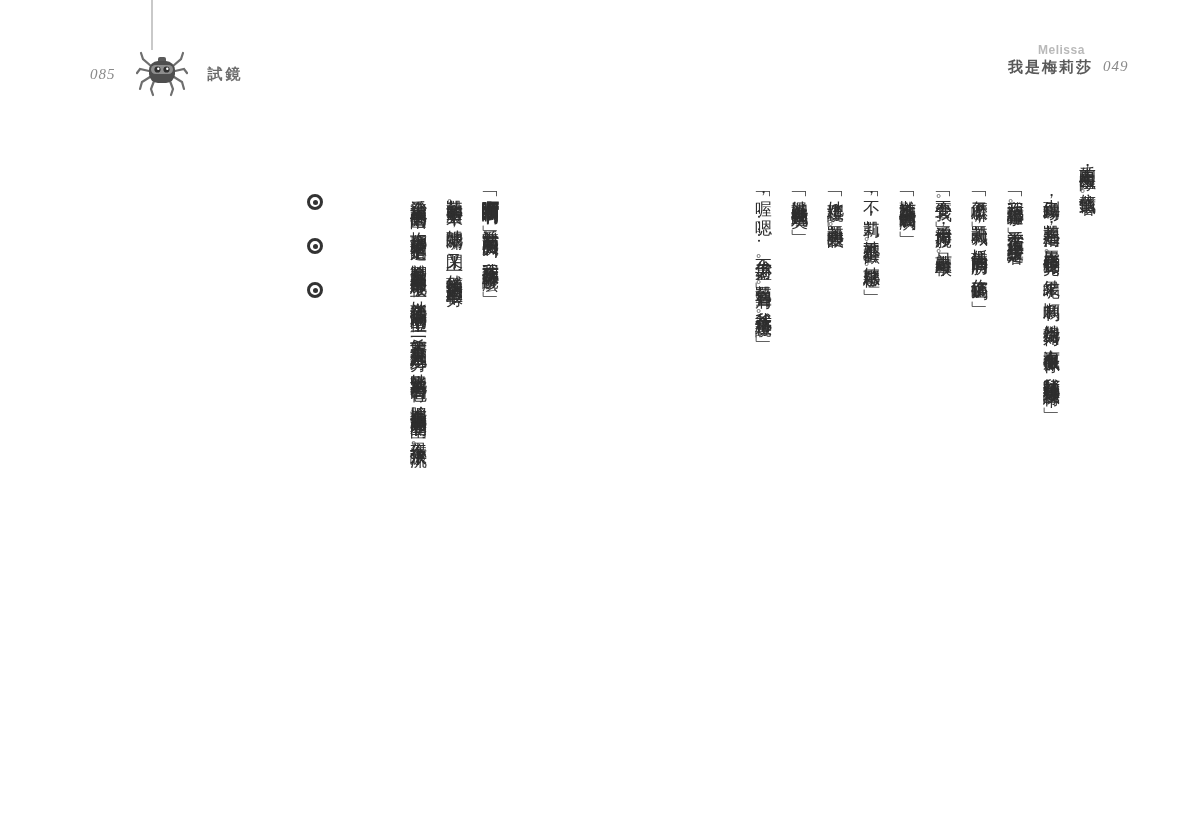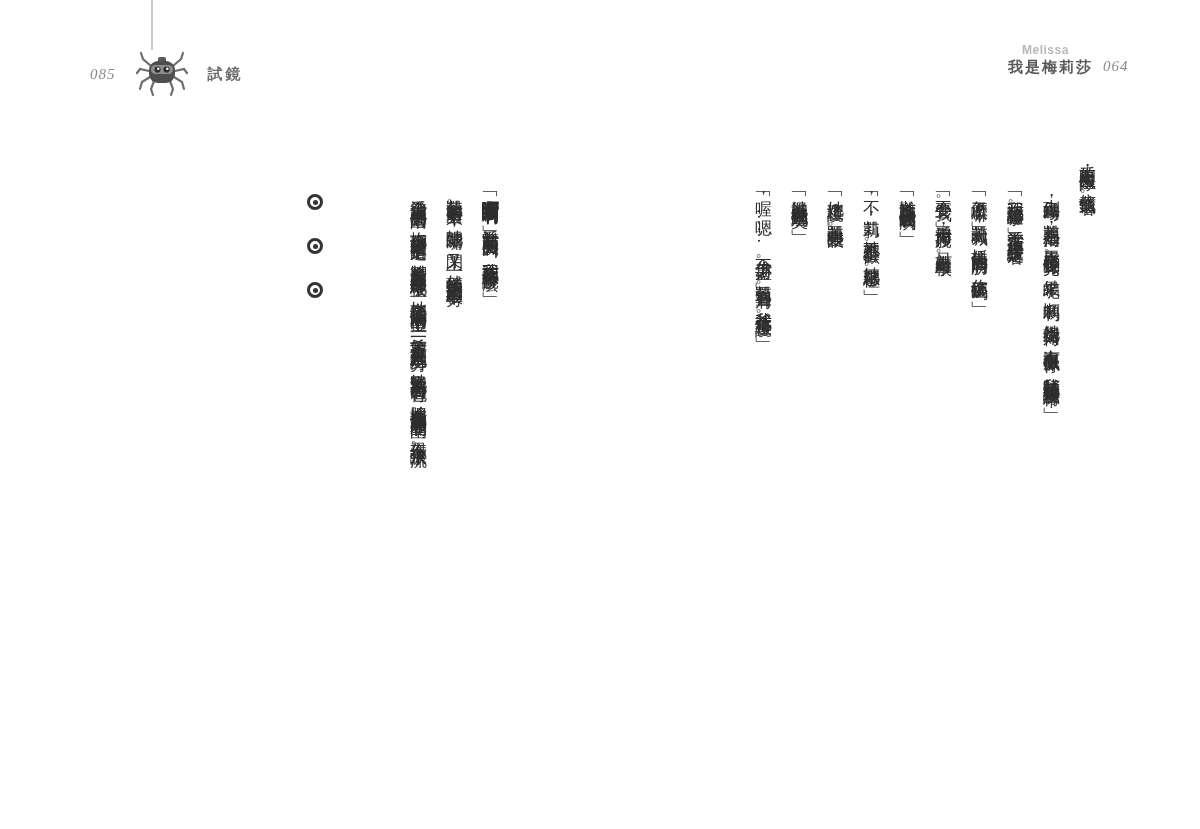--- a/index.html
+++ b/index.html
@@ -27,7 +27,7 @@
   }
   .series-en{
     font-family:"Liberation Sans",sans-serif;font-size:12px;font-weight:700;color:#b9b9b9;
-    letter-spacing:.5px;margin-left:14px;
+    letter-spacing:.5px;margin-left:30px;
   }
   .series-row{display:flex;align-items:flex-end;gap:10px;}
   .series-zh{

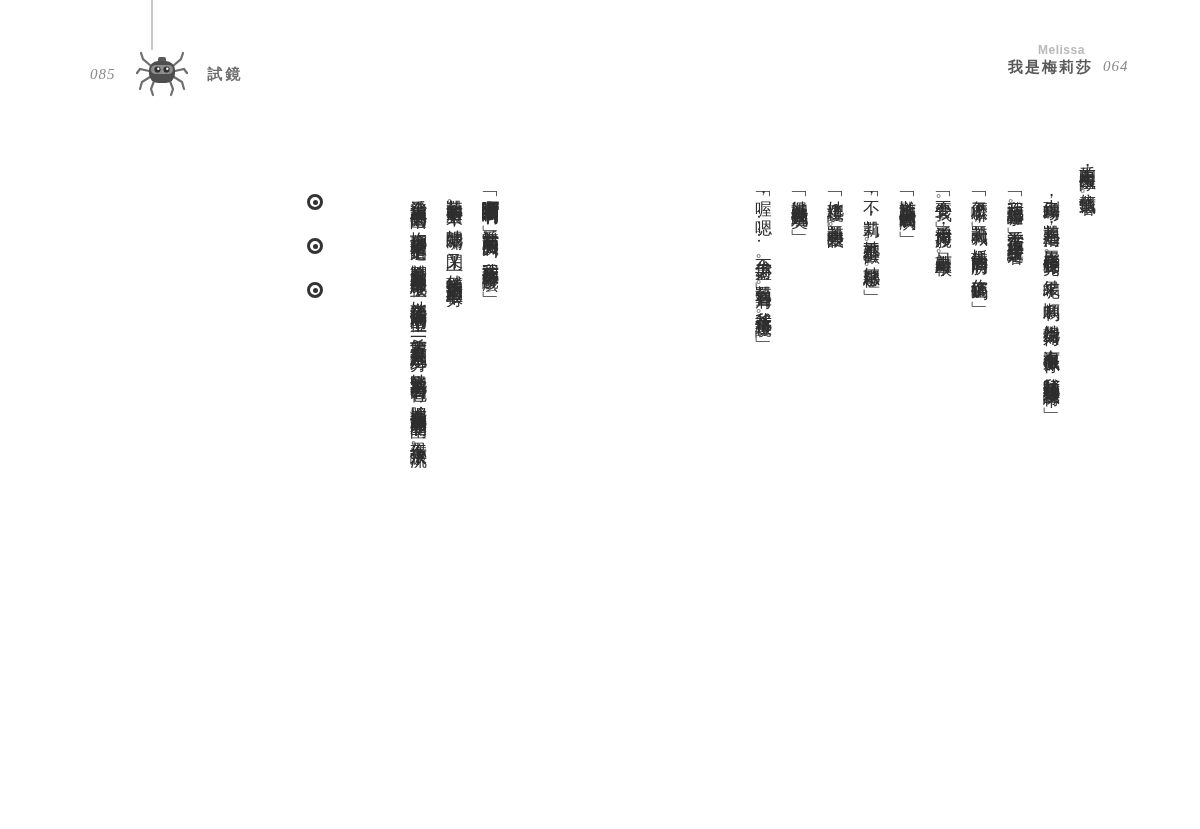--- a/index.html
+++ b/index.html
@@ -93,7 +93,7 @@
     <span class="series-en">Melissa</span>
     <span class="series-row">
       <span class="series-zh">我是梅莉莎</span>
-      <span class="pagenum">064</span>
+      <span class="pagenum">049</span>
     </span>
   </div>
 

